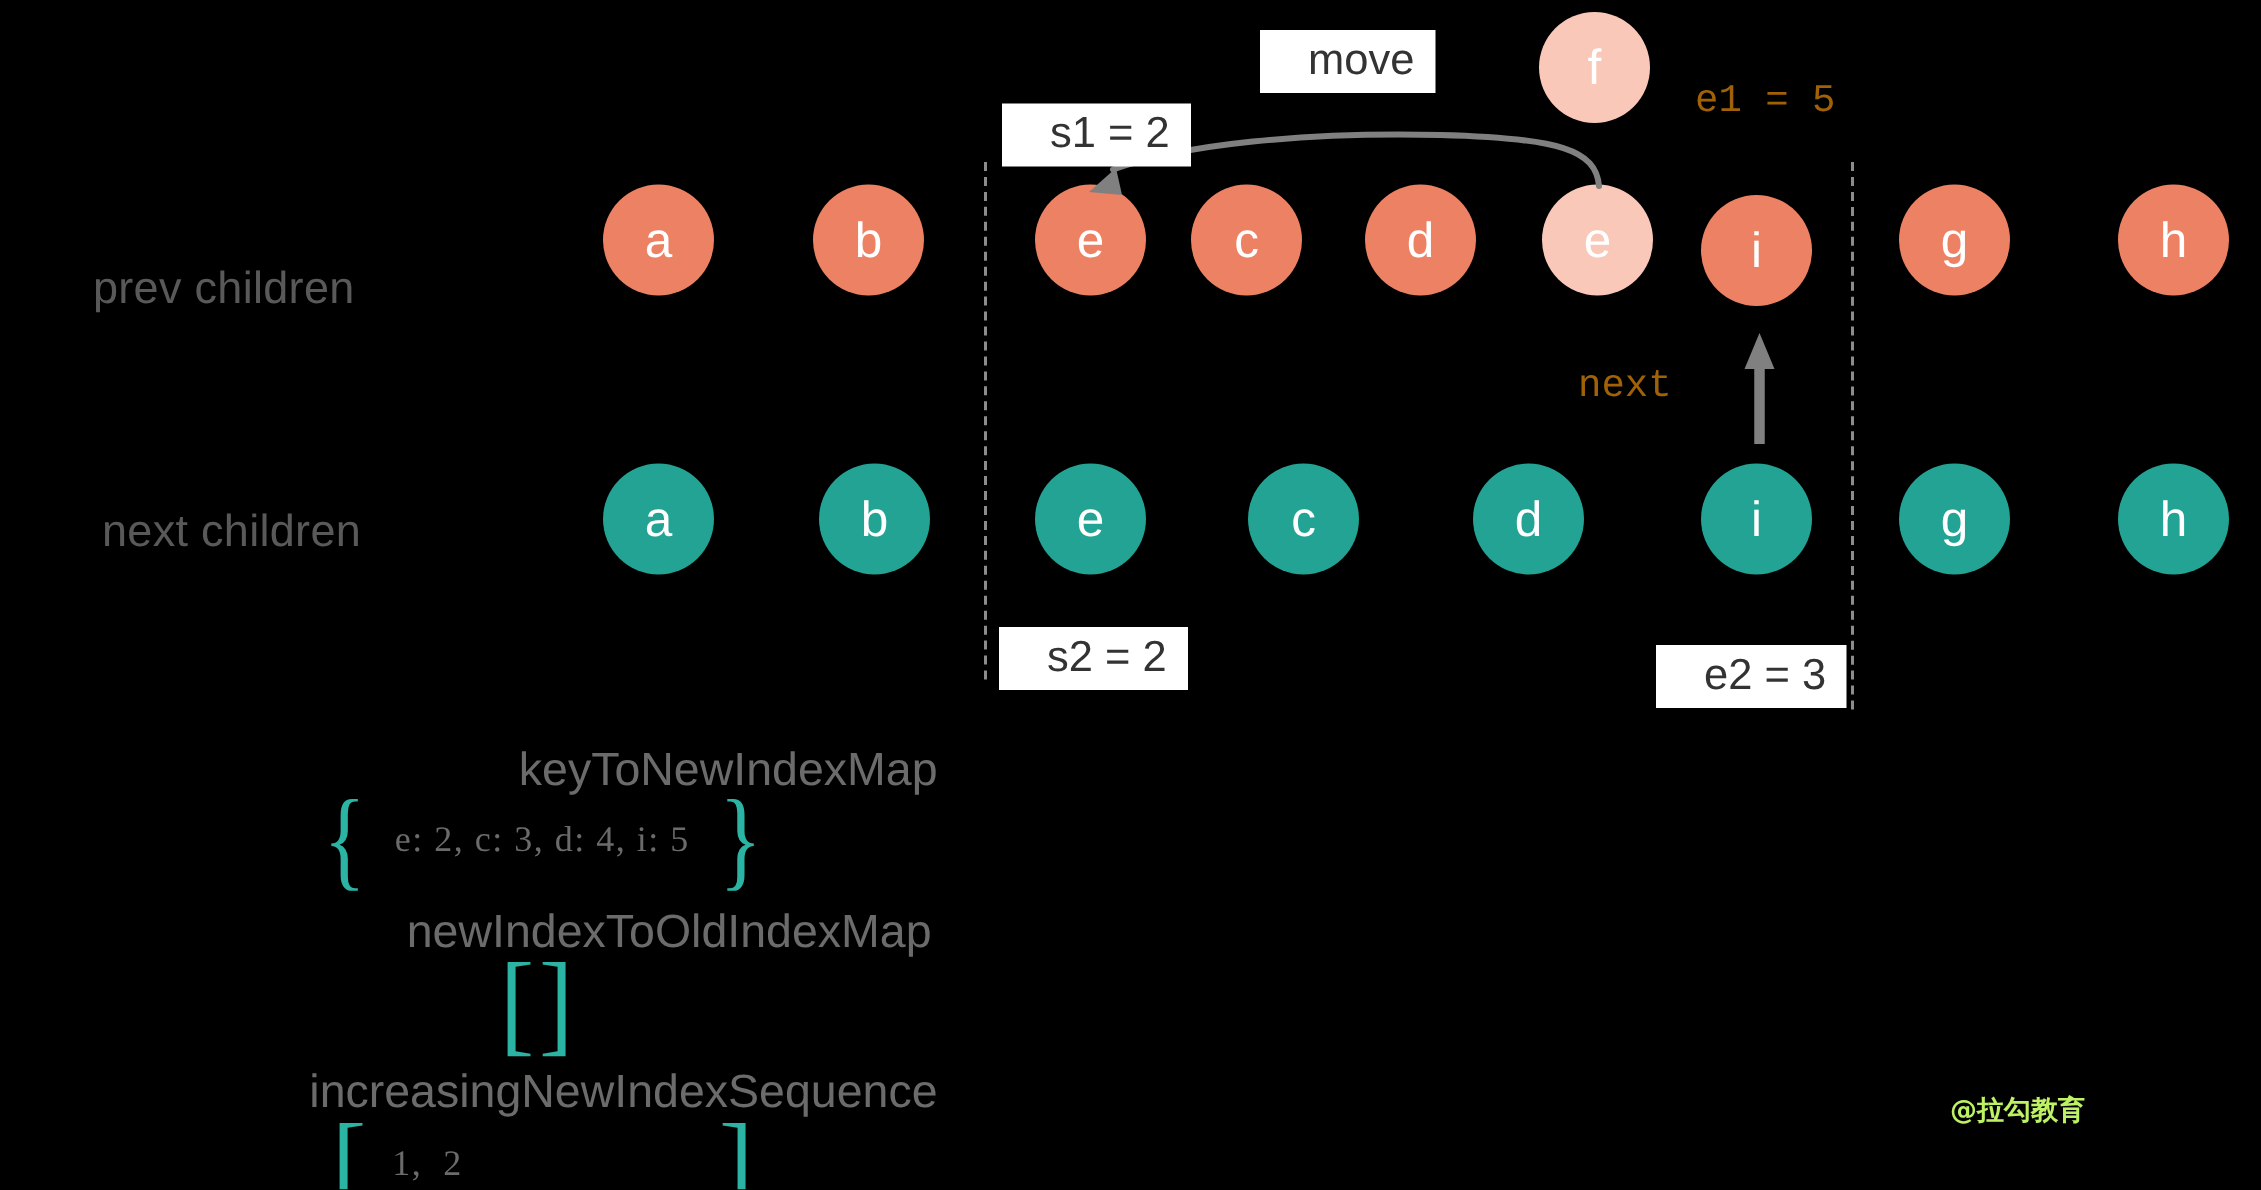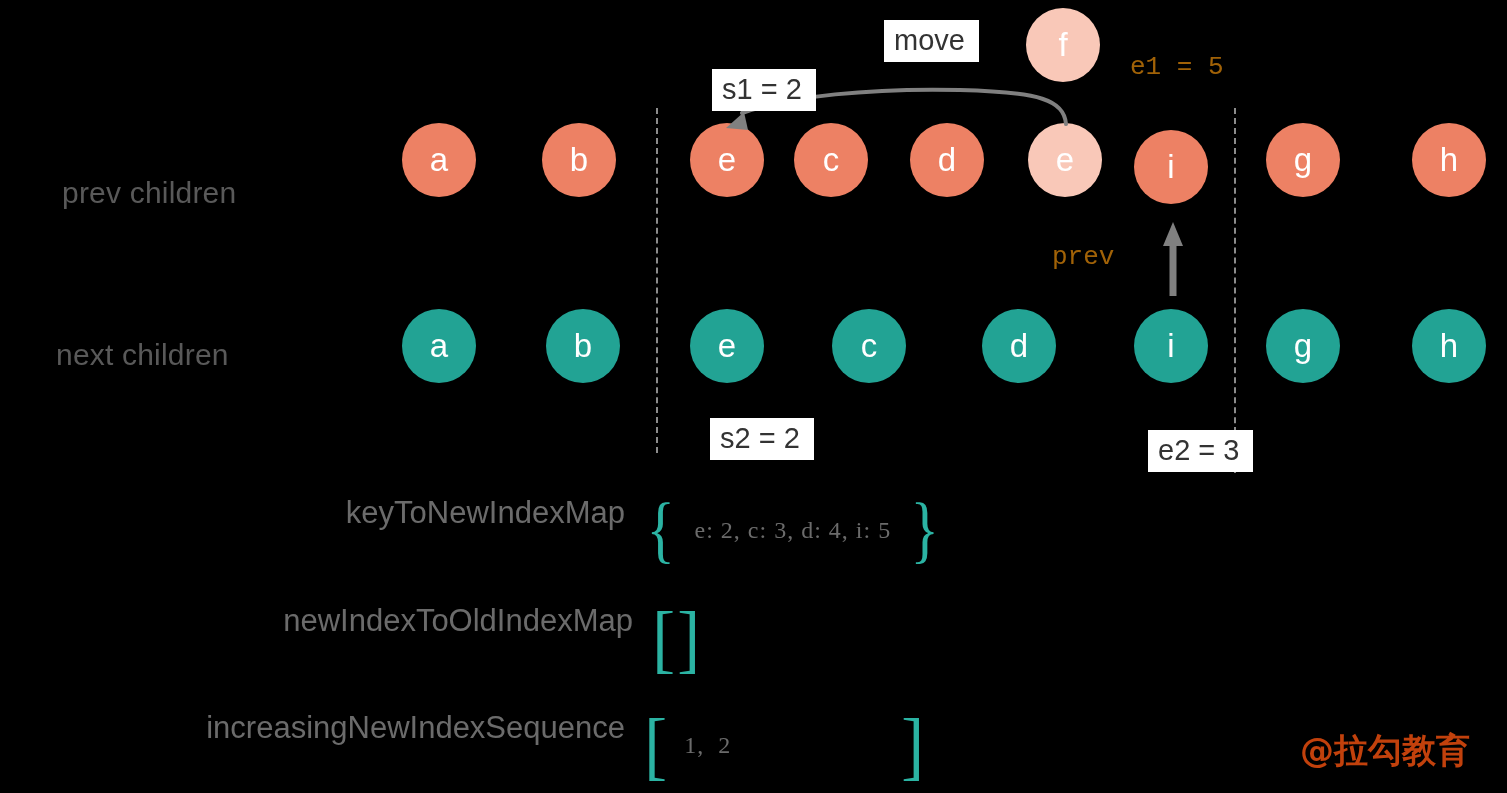--- a/index.html
+++ b/index.html
@@ -52,10 +52,9 @@
     color: #333333;
     font-size: 29px;
     font-family: "Liberation Sans", sans-serif;
-    padding: 5px 14px 7px 10px;
+    padding: 5px 14px 7px 32px;
     white-space: nowrap;
     line-height: 1.05;
-    margin-left: 44px;
   }
   .plainlabel {
     position: absolute;

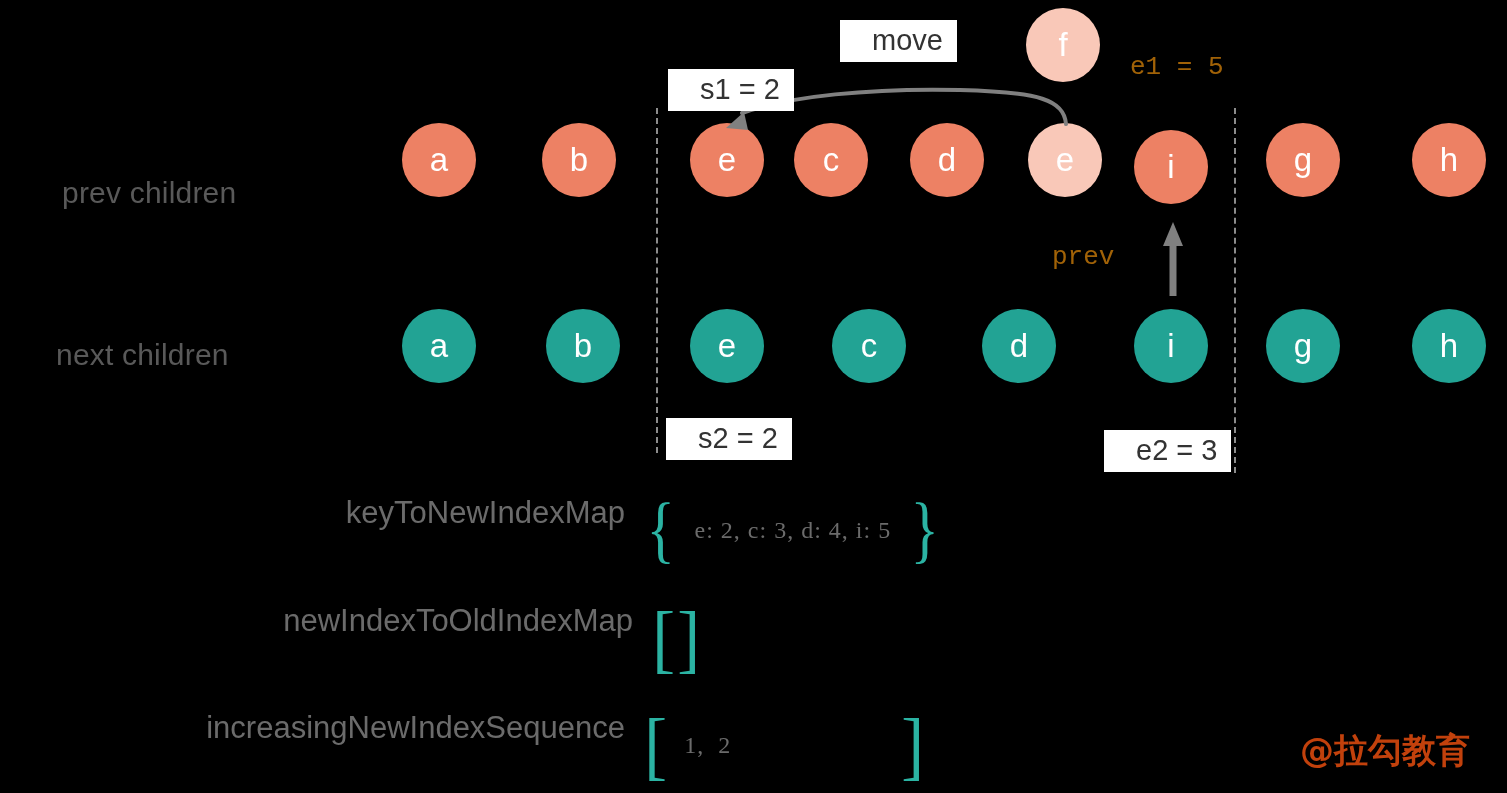--- a/index.html
+++ b/index.html
@@ -167,7 +167,7 @@
   <div class="plainlabel" style="left:1130px; top:52px;">e1 = 5</div>
   <div class="tagbox" style="left:666px; top:418px;">s2 = 2</div>
   <div class="tagbox" style="left:1104px; top:430px;">e2 = 3</div>
-  <div class="plainlabel" style="left:1052px; top:242px;">prev</div>
+  <div class="plainlabel" style="left:1052px; top:242px;">next</div>
 
   <div class="map-row" style="left:80px; top:495px;">
     <div class="map-name" style="width:545px;">keyToNewIndexMap</div>

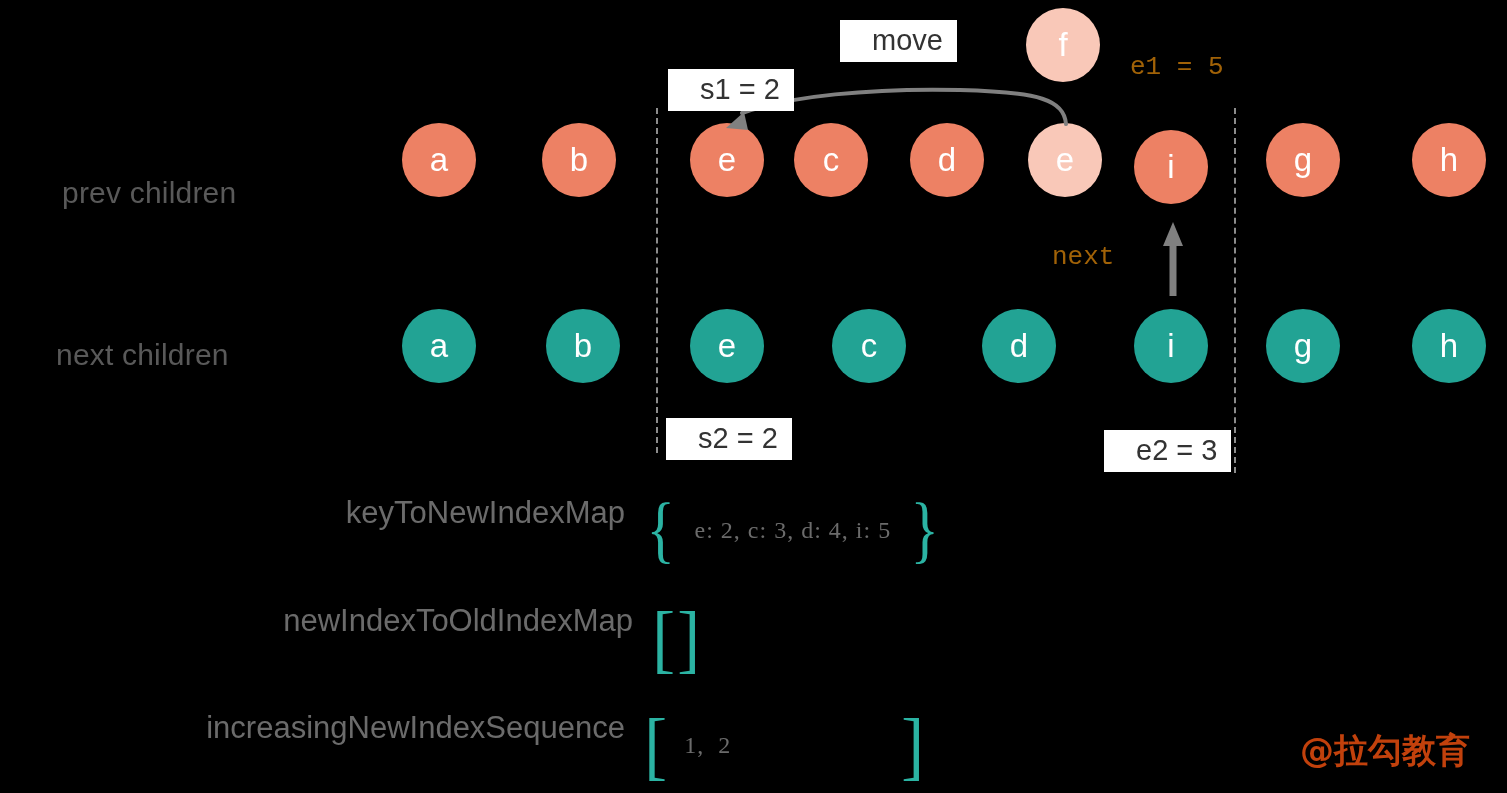--- a/index.html
+++ b/index.html
@@ -127,7 +127,7 @@
 <div id="stage">
 
   <div class="row-label" style="left:62px; top:153px;margin-top:23px;">prev children</div>
-  <div class="row-label" style="left:56px; top:338px;">next children</div>
+  <div class="row-label" style="left:68px; top:338px;">next children</div>
 
   <div class="dashline" style="left:656px; top:108px; height:345px;"></div>
   <div class="dashline" style="left:1234px; top:108px; height:365px;"></div>

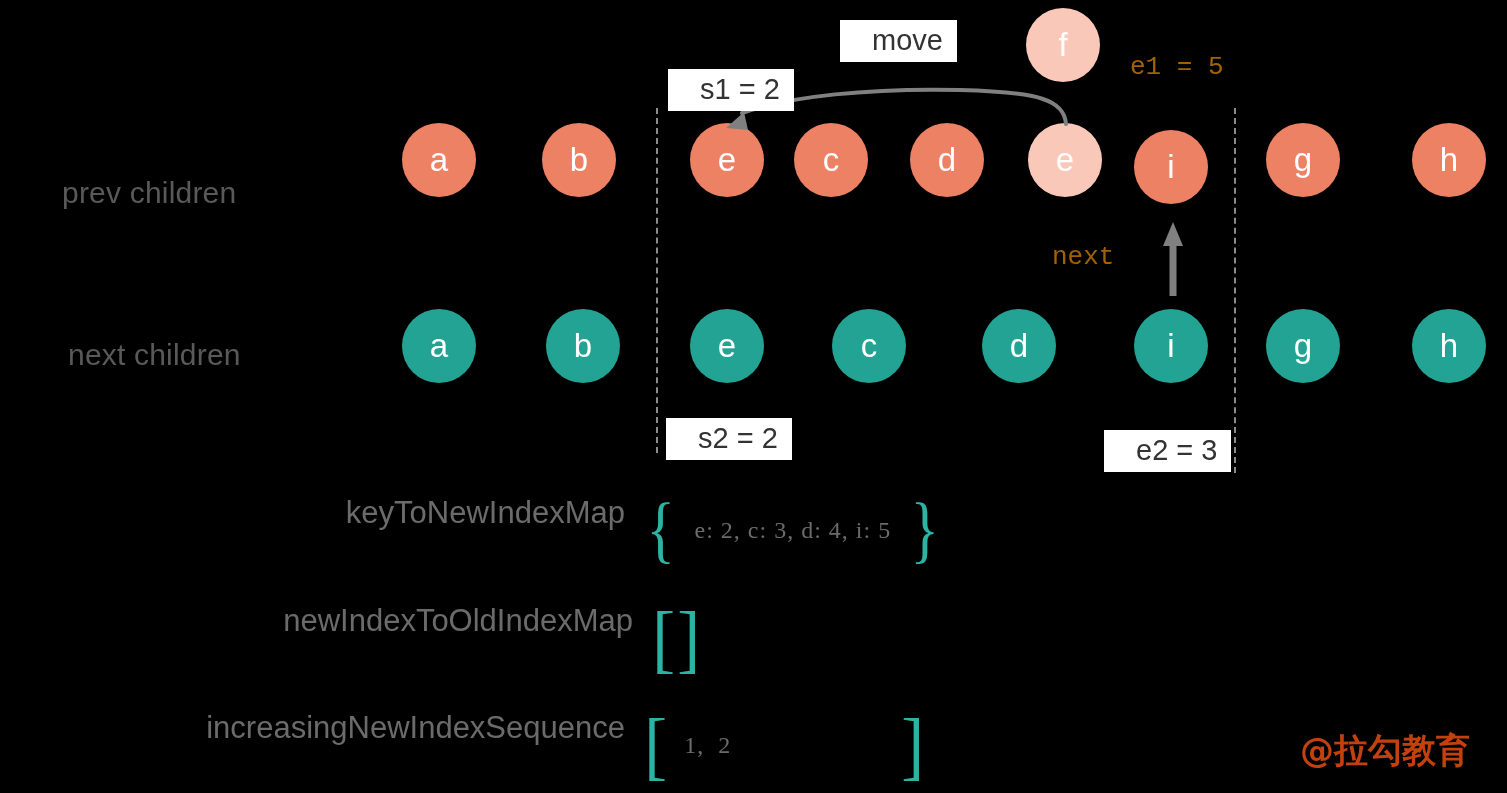--- a/index.html
+++ b/index.html
@@ -74,7 +74,9 @@
   .map-row {
     position: absolute;
     display: flex;
+    align-items: center;
     height: 70px;
+    flex-direction: column;
   }
   .map-name {
     color: #6b6b6b;

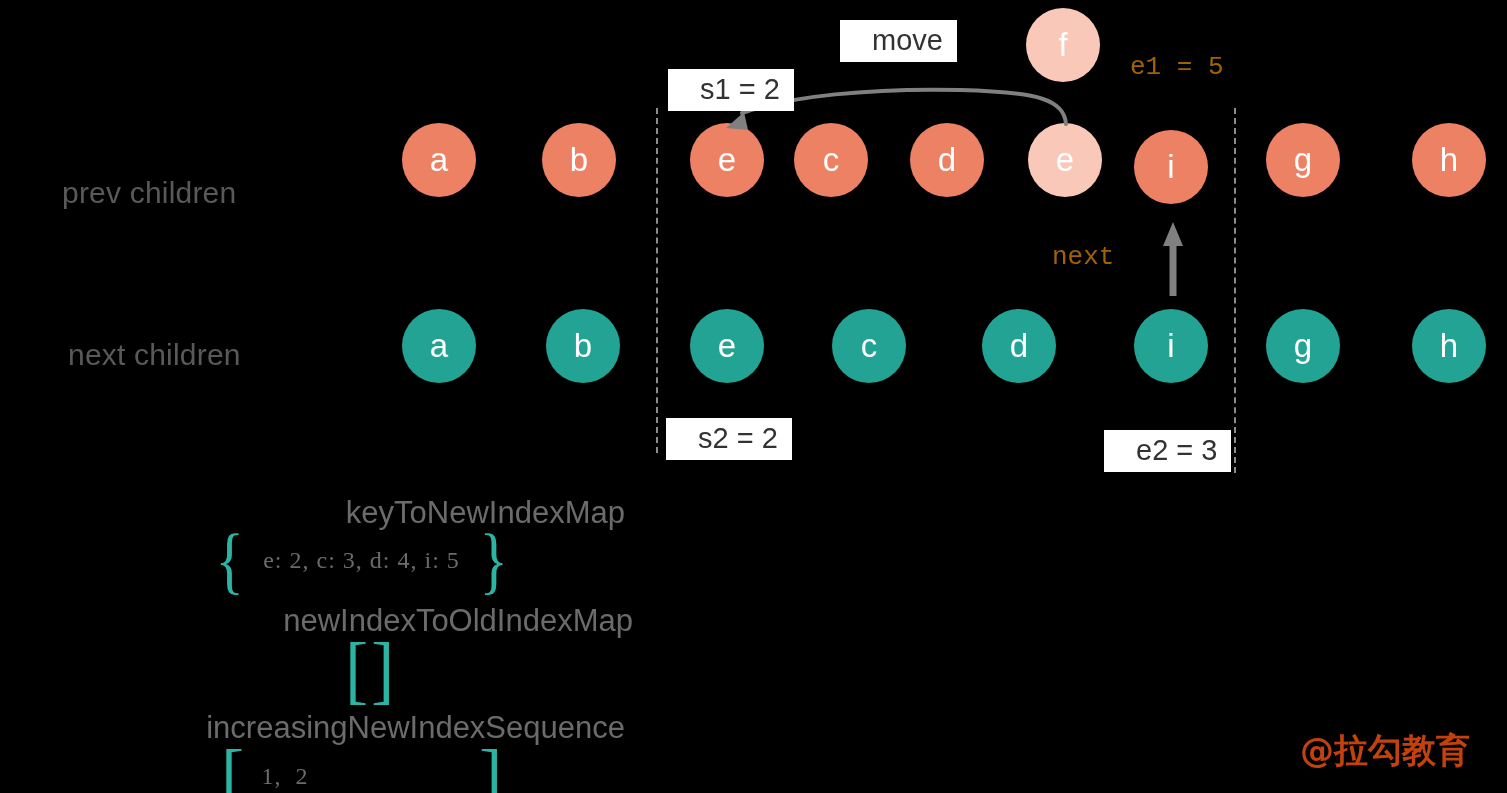--- a/index.html
+++ b/index.html
@@ -180,7 +180,7 @@
     </div>
   </div>
 
-  <div class="map-row" style="left:88px; top:603px;">
+  <div class="map-row" style="left:76px; top:603px;">
     <div class="map-name" style="width:545px;">newIndexToOldIndexMap</div>
     <div class="map-body">
       <span class="brkt">[</span>

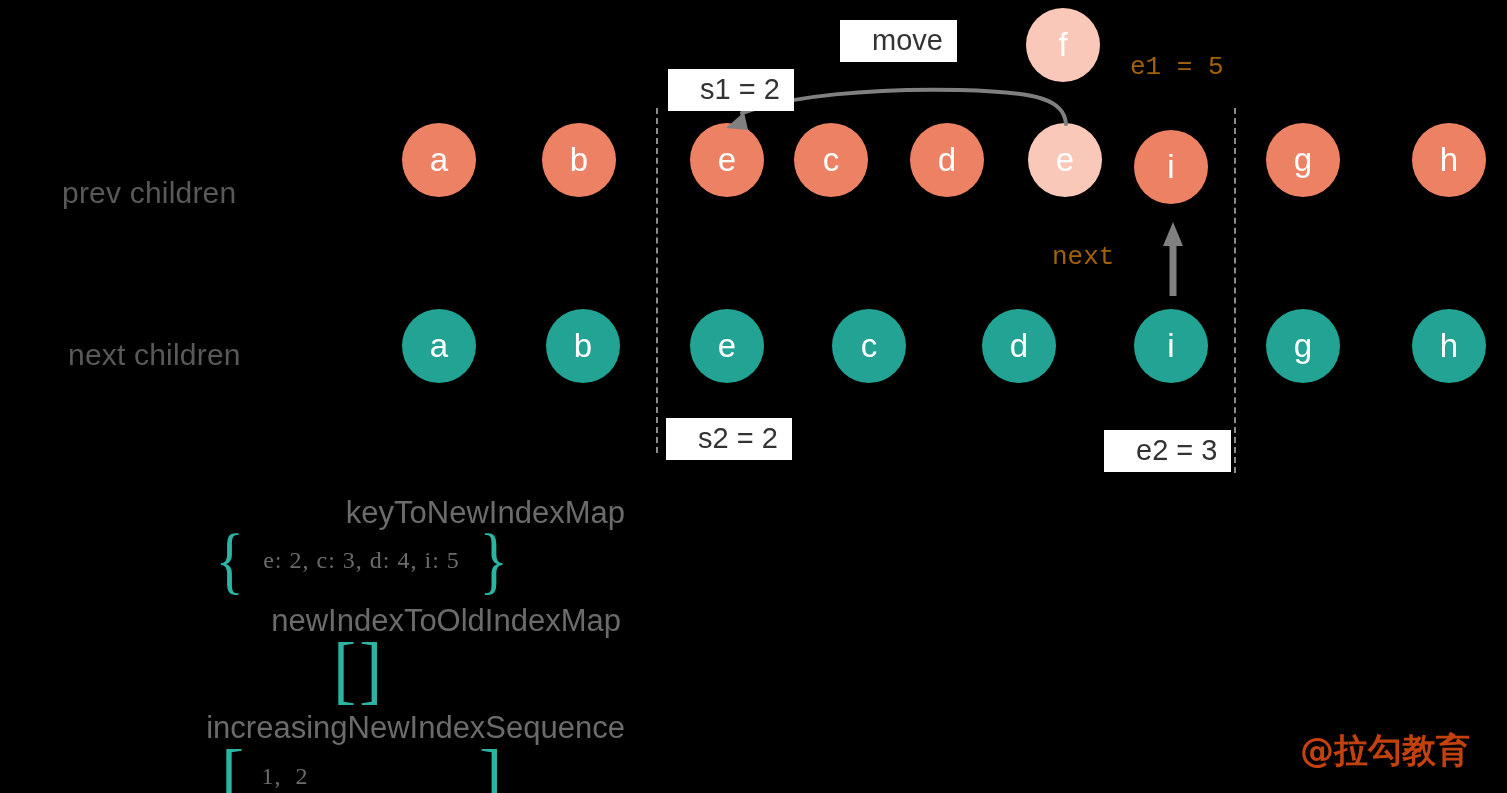--- a/index.html
+++ b/index.html
@@ -116,8 +116,8 @@
   }
   .watermark {
     position: absolute;
-    color: #c2410c;
-    font-size: 34px;
+    color: #bef264;
+    font-size: 18px;
     font-family: "DejaVu Sans", sans-serif;
     font-weight: bold;
     white-space: nowrap;

